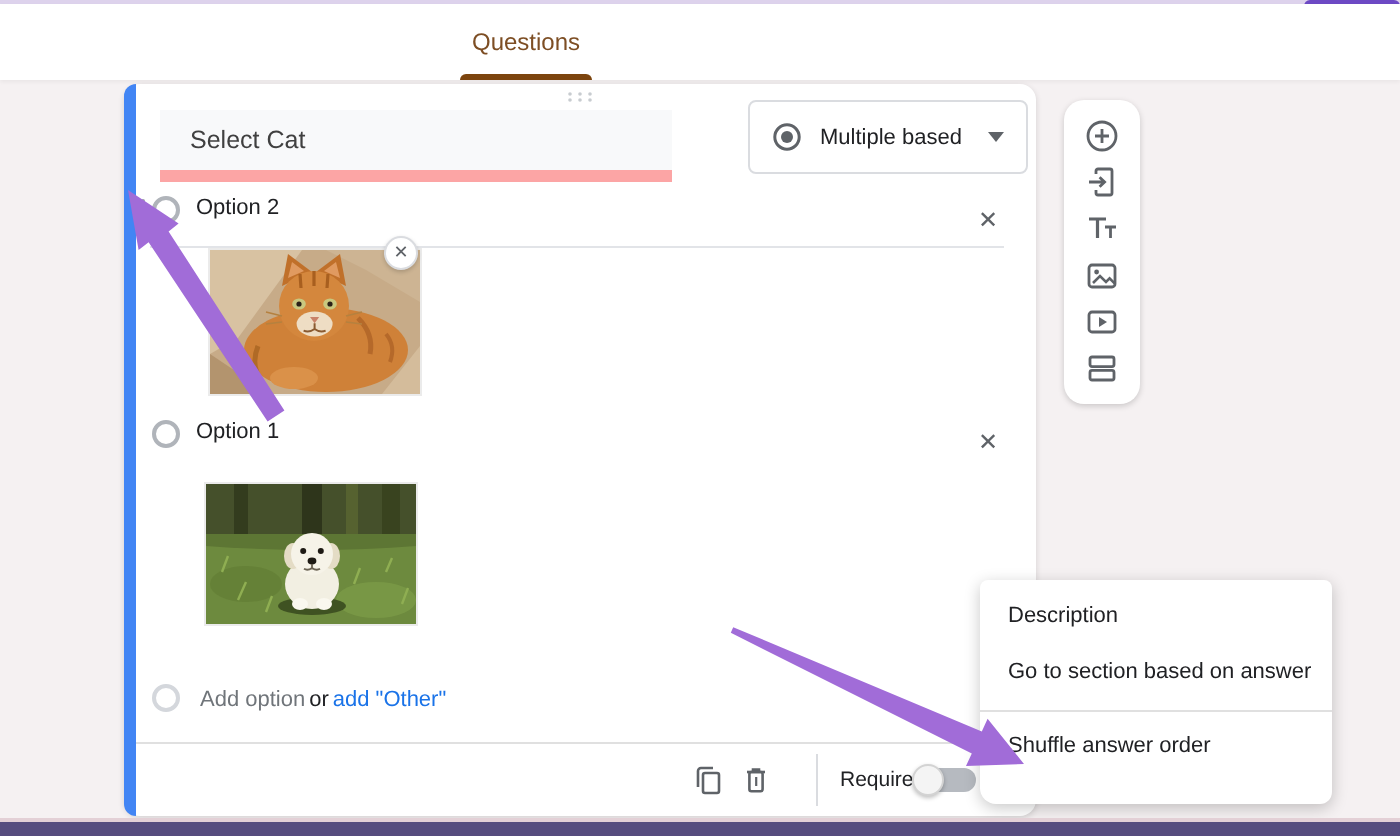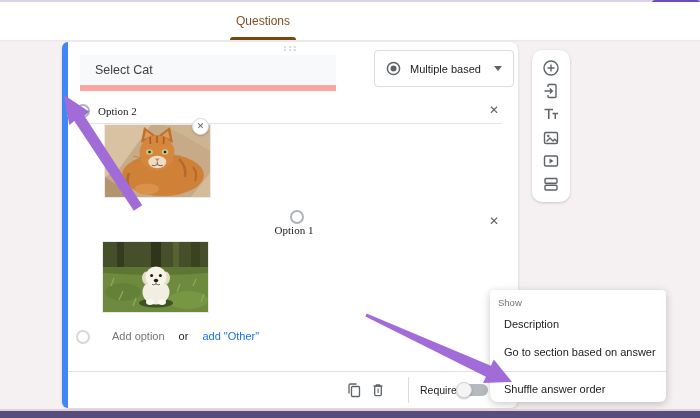--- a/index.html
+++ b/index.html
@@ -25,7 +25,7 @@
   .type-select .label { font-size:11px; color:#202124; }
   .caret { margin-left:auto; width:0; height:0; border-left:4px solid transparent; border-right:4px solid transparent; border-top:5px solid #5f6368; }
 
-  .opt-row { position:absolute; left:0; width:100%; height:26px; display:flex; align-items:center;font-family:Liberation Serif, serif; }
+  .opt-row { position:absolute; left:0; width:100%; height:26px; display:flex; align-items:flex-start; }
   .radio { width:14px; height:14px; border-radius:50%; border:2px solid #b0b4ba; flex:0 0 auto; }
   .radio.light { border-color:#d4d7dc; }
   .opt-label { font-size:11px; color:#202124; margin-left:8px; }

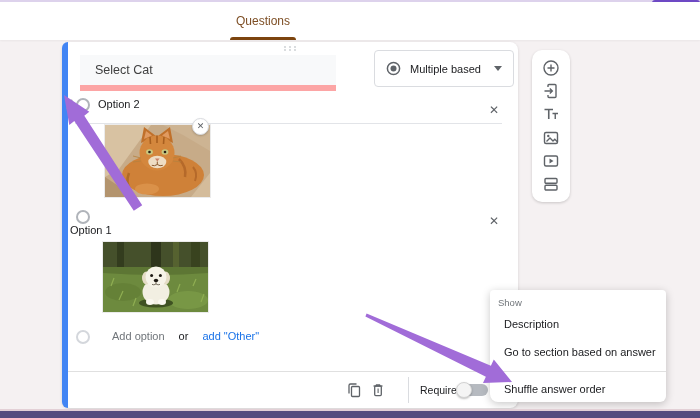--- a/index.html
+++ b/index.html
@@ -149,7 +149,7 @@
     </figure>
     <button class="img-x">✕</button>
 
-    <div class="opt-row" style="top:168px;flex-direction:column;">
+    <div class="opt-row" style="top:168px;">
       <span class="radio" style="margin-left:14px;"></span>
       <span class="opt-label">Option 1</span>
     </div>

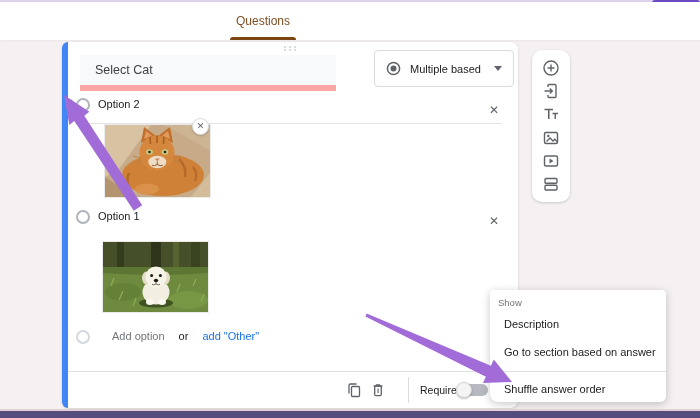--- a/index.html
+++ b/index.html
@@ -253,7 +253,6 @@
   </aside>
 
   <div class="menu">
-    <div class="menu-group">Show</div>
     <div class="menu-item">Description</div>
     <div class="menu-item">Go to section based on answer</div>
     <div class="menu-divider"></div>

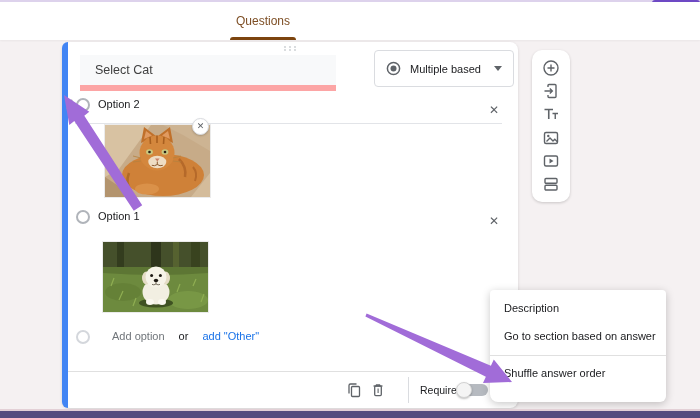--- a/index.html
+++ b/index.html
@@ -35,7 +35,7 @@
   .opt-img svg { display:block; }
   .img-x { position:absolute; left:130px; top:76px; width:17px; height:17px; border-radius:50%; background:#fff; border:1px solid #dadce0; box-shadow:0 1px 2px rgba(0,0,0,.18); font-size:9px; line-height:15px; text-align:center; color:#5f6368; cursor:pointer; padding:0; z-index:2; }
 
-  .add-row { position:absolute; left:14px; top:288px; height:26px; display:flex; align-items:flex-start; gap:14px; }
+  .add-row { position:absolute; left:14px; top:288px; height:26px; display:flex; align-items:flex-end; gap:2px; }
   .add-label { font-size:11px; color:#70757a; margin-left:8px; cursor:pointer; }
   .or-text { font-size:11px; color:#202124; }
   .other-link { font-size:11px; color:#1a73e8; cursor:pointer; text-decoration:none; }

